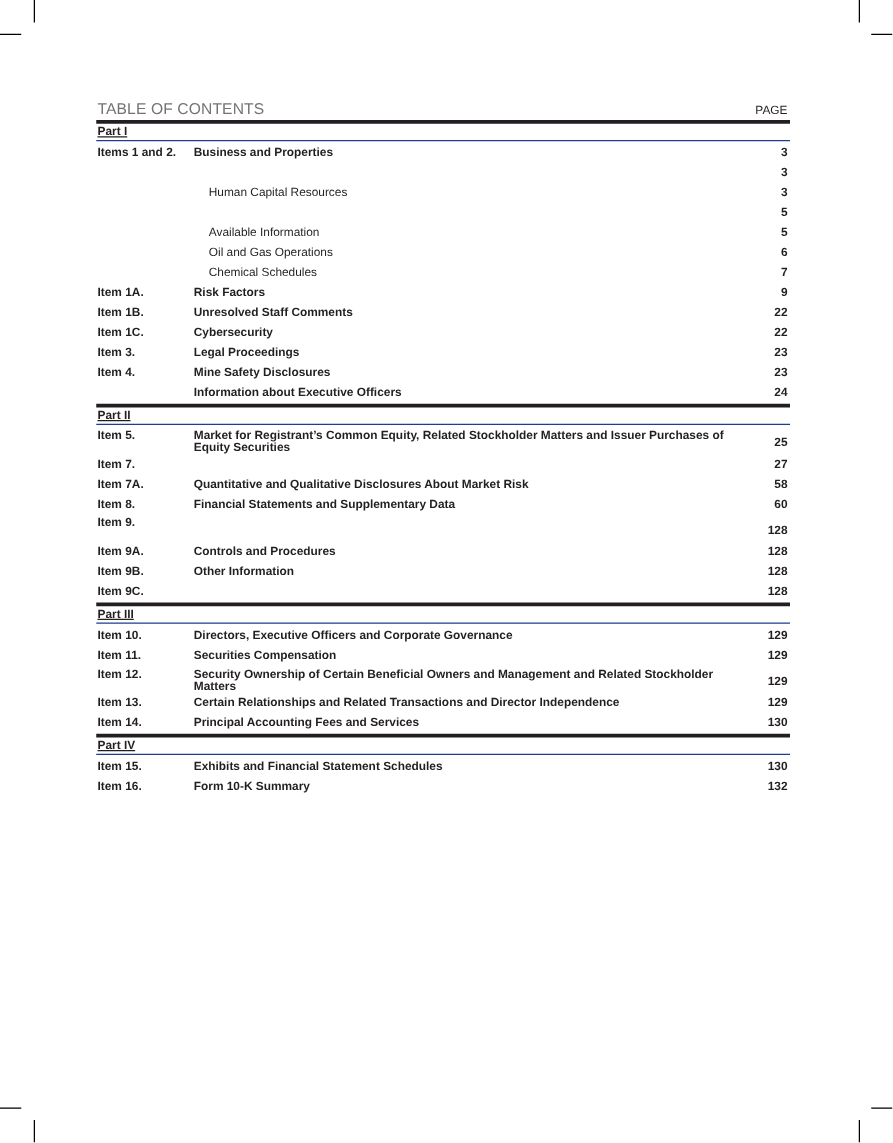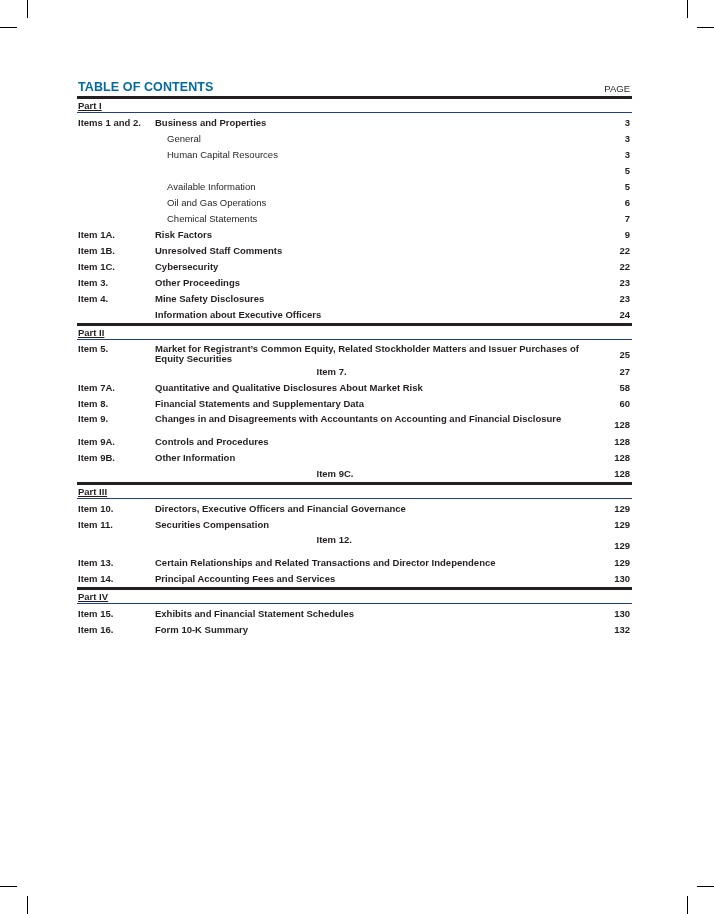--- a/index.html
+++ b/index.html
@@ -12,7 +12,7 @@
 
   .toc { position: absolute; left: 77px; top: 80px; width: 555px; }
   .toc-header { position: relative; height: 16px; }
-  .toc-title { position: absolute; left: 1px; top: 0; font-size: 12.5px; font-weight: bold; color: #0369a1; letter-spacing: 0.1px; }
+  .toc-title { position: absolute; left: 1px; top: 0; font-size: 12.5px; font-weight: normal; color: #737373; letter-spacing: 0.1px; }
   .toc-page-label { position: absolute; right: 2px; top: 3px; font-size: 9.5px; font-weight: normal; color: #231f20; text-align: right; }
 
   .part-rule { height: 3px; background: #231f20; }

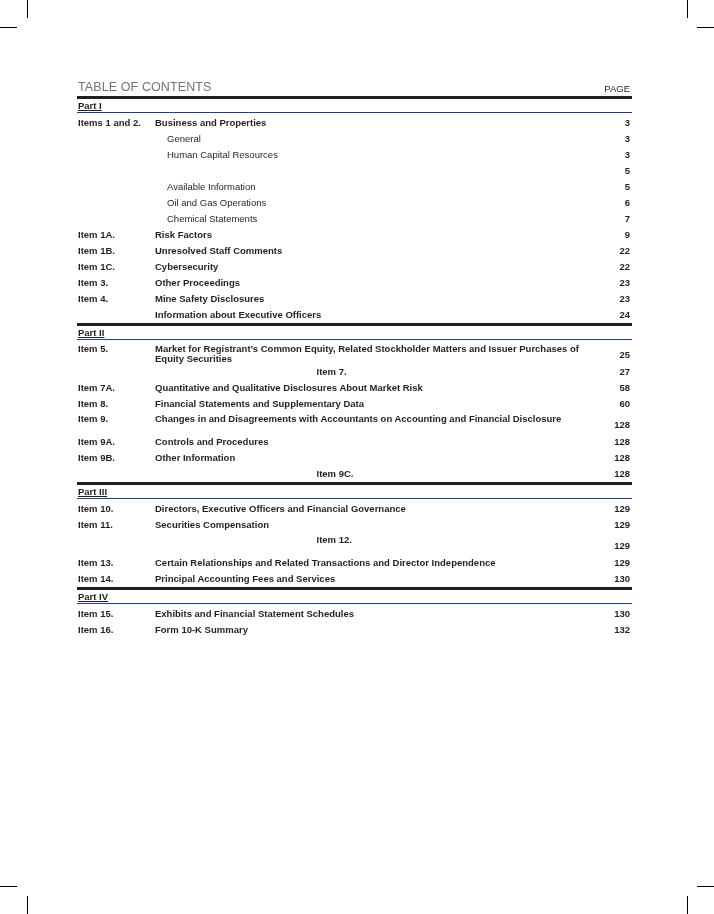--- a/index.html
+++ b/index.html
@@ -19,7 +19,7 @@
   .part-label { height: 13px; font-size: 9.5px; font-weight: bold; padding-left: 1px; line-height: 13px; text-decoration: underline; }
   .part-sub-rule { height: 1px; background: #1f3d8a; margin-bottom: 2px; }
 
-  .row { position: relative; display: flex; align-items: flex-start; font-size: 9.5px; line-height: 10px; justify-content: center; }
+  .row { position: relative; display: flex; align-items: flex-start; font-size: 9.5px; line-height: 10px; }
   .row .num { width: 78px; padding-left: 1px; font-weight: bold; flex-shrink: 0; }
   .row .title { flex: 1; font-weight: bold; padding-right: 40px; }
   .row .pg { position: absolute; right: 2px; font-weight: bold; }

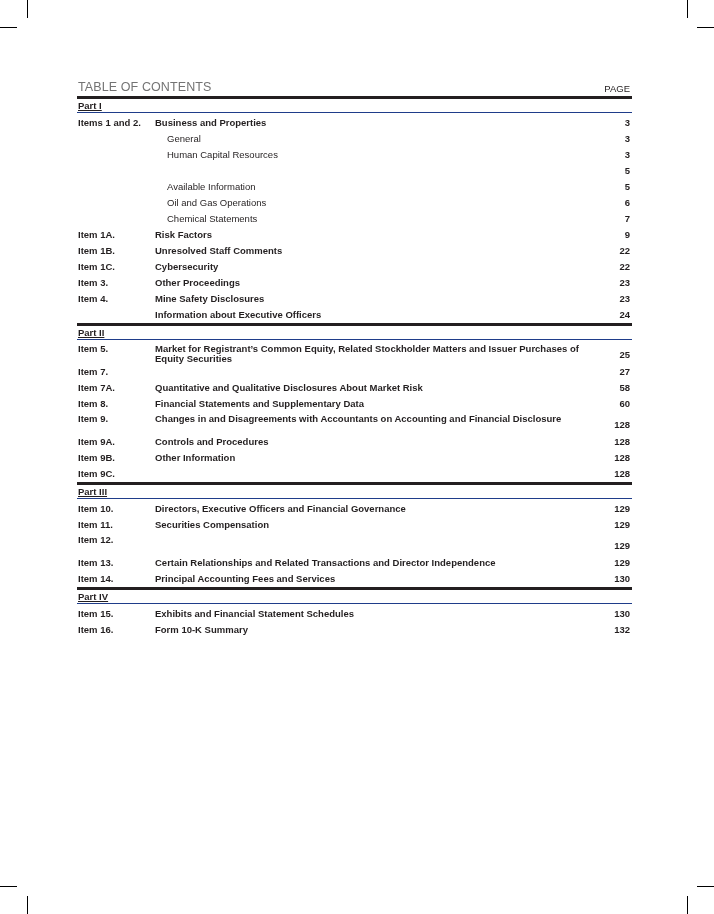--- a/index.html
+++ b/index.html
@@ -58,7 +58,6 @@
         </div>
         <div class="row single sub">
           <span class="num"></span>
-          <span class="title">General</span>
           <span class="pg">3</span>
         </div>
         <div class="row single sub">

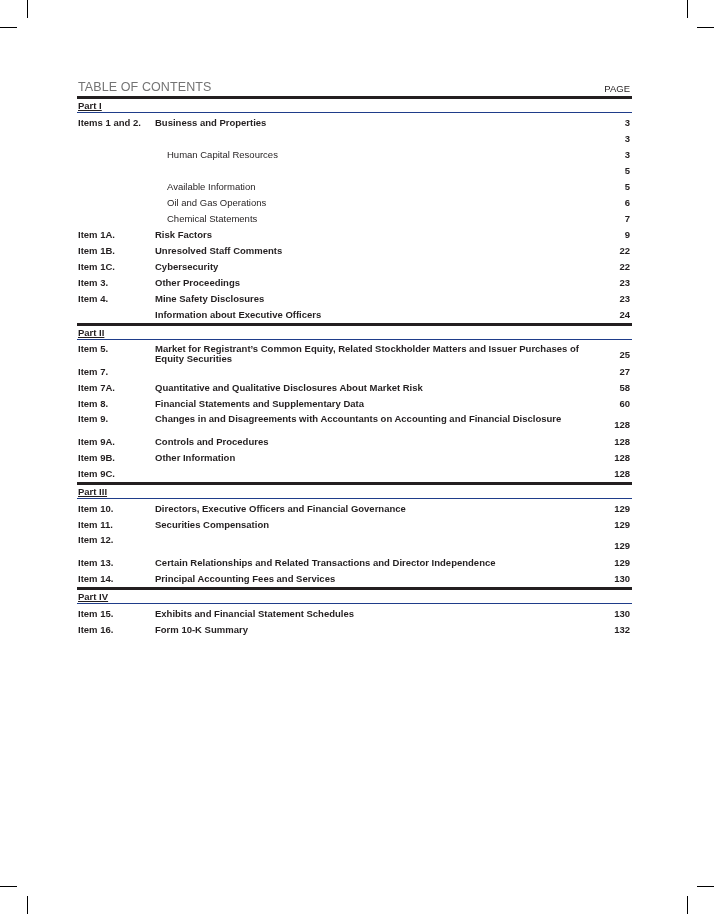--- a/index.html
+++ b/index.html
@@ -81,7 +81,7 @@
         </div>
         <div class="row single sub">
           <span class="num"></span>
-          <span class="title">Chemical Statements</span>
+          <span class="title">Chemical Schedules</span>
           <span class="pg">7</span>
         </div>
         <div class="row single">

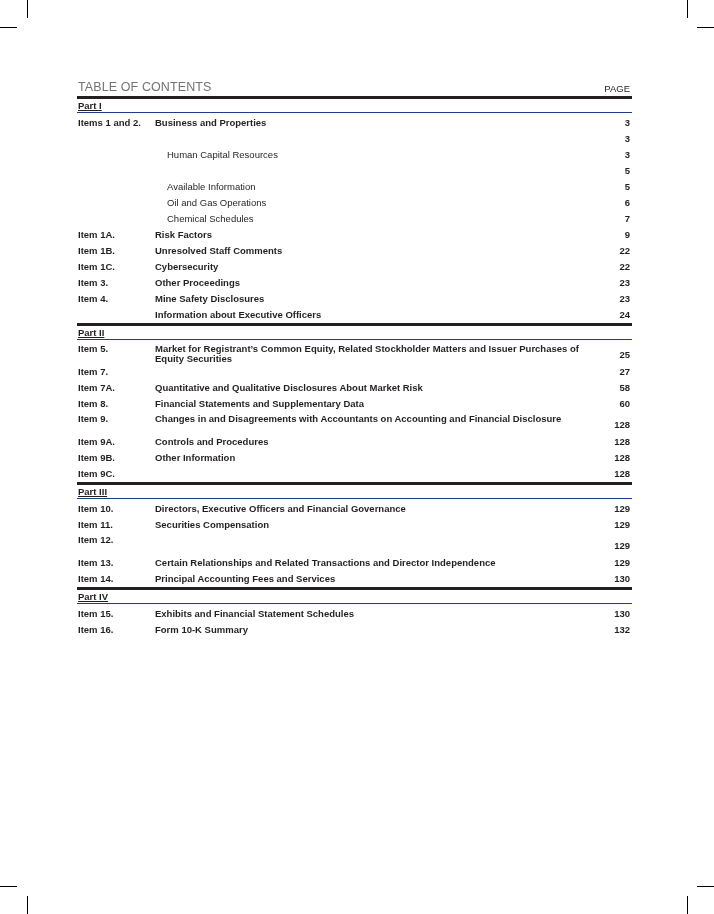--- a/index.html
+++ b/index.html
@@ -101,7 +101,7 @@
         </div>
         <div class="row single">
           <span class="num">Item 3.</span>
-          <span class="title">Other Proceedings</span>
+          <span class="title">Legal Proceedings</span>
           <span class="pg">23</span>
         </div>
         <div class="row single">

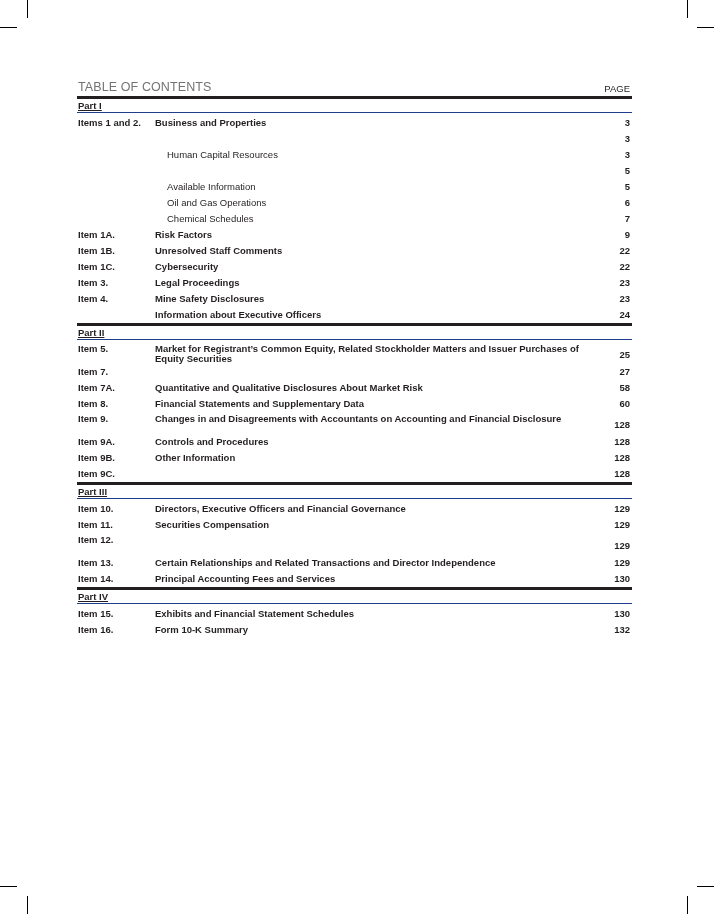--- a/index.html
+++ b/index.html
@@ -140,7 +140,6 @@
         </div>
         <div class="row double">
           <span class="num">Item 9.</span>
-          <span class="title">Changes in and Disagreements with Accountants on Accounting and Financial Disclosure</span>
           <span class="pg">128</span>
         </div>
         <div class="row single">

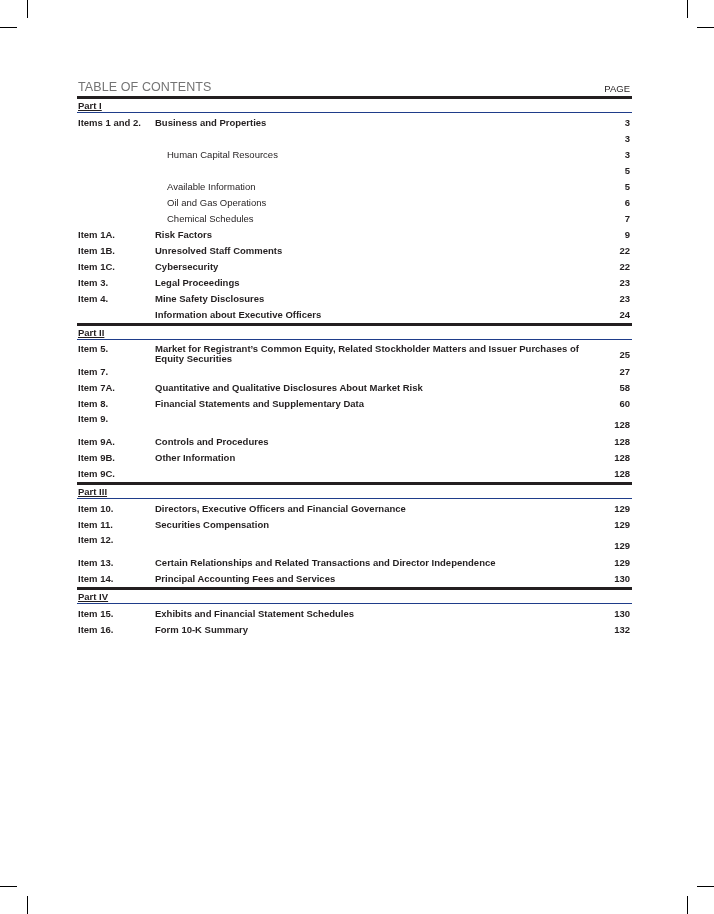--- a/index.html
+++ b/index.html
@@ -163,7 +163,7 @@
         <div class="part-sub-rule"></div>
         <div class="row single">
           <span class="num">Item 10.</span>
-          <span class="title">Directors, Executive Officers and Financial Governance</span>
+          <span class="title">Directors, Executive Officers and Corporate Governance</span>
           <span class="pg">129</span>
         </div>
         <div class="row single">

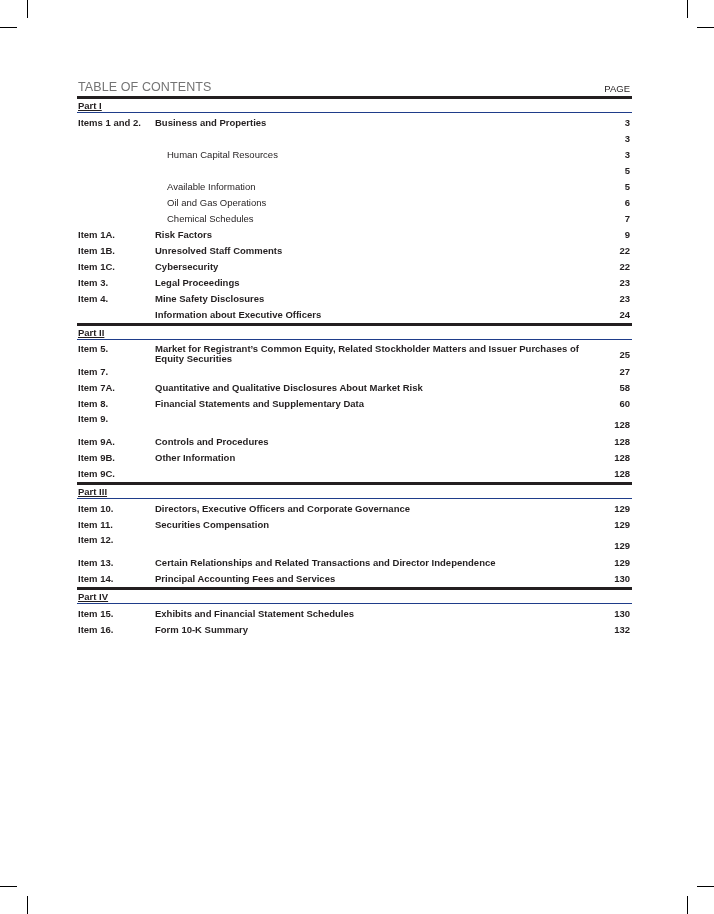--- a/index.html
+++ b/index.html
@@ -173,6 +173,7 @@
         </div>
         <div class="row double">
           <span class="num">Item 12.</span>
+          <span class="title">Security Ownership of Certain Beneficial Owners and Management and Related Stockholder Matters</span>
           <span class="pg">129</span>
         </div>
         <div class="row single">

